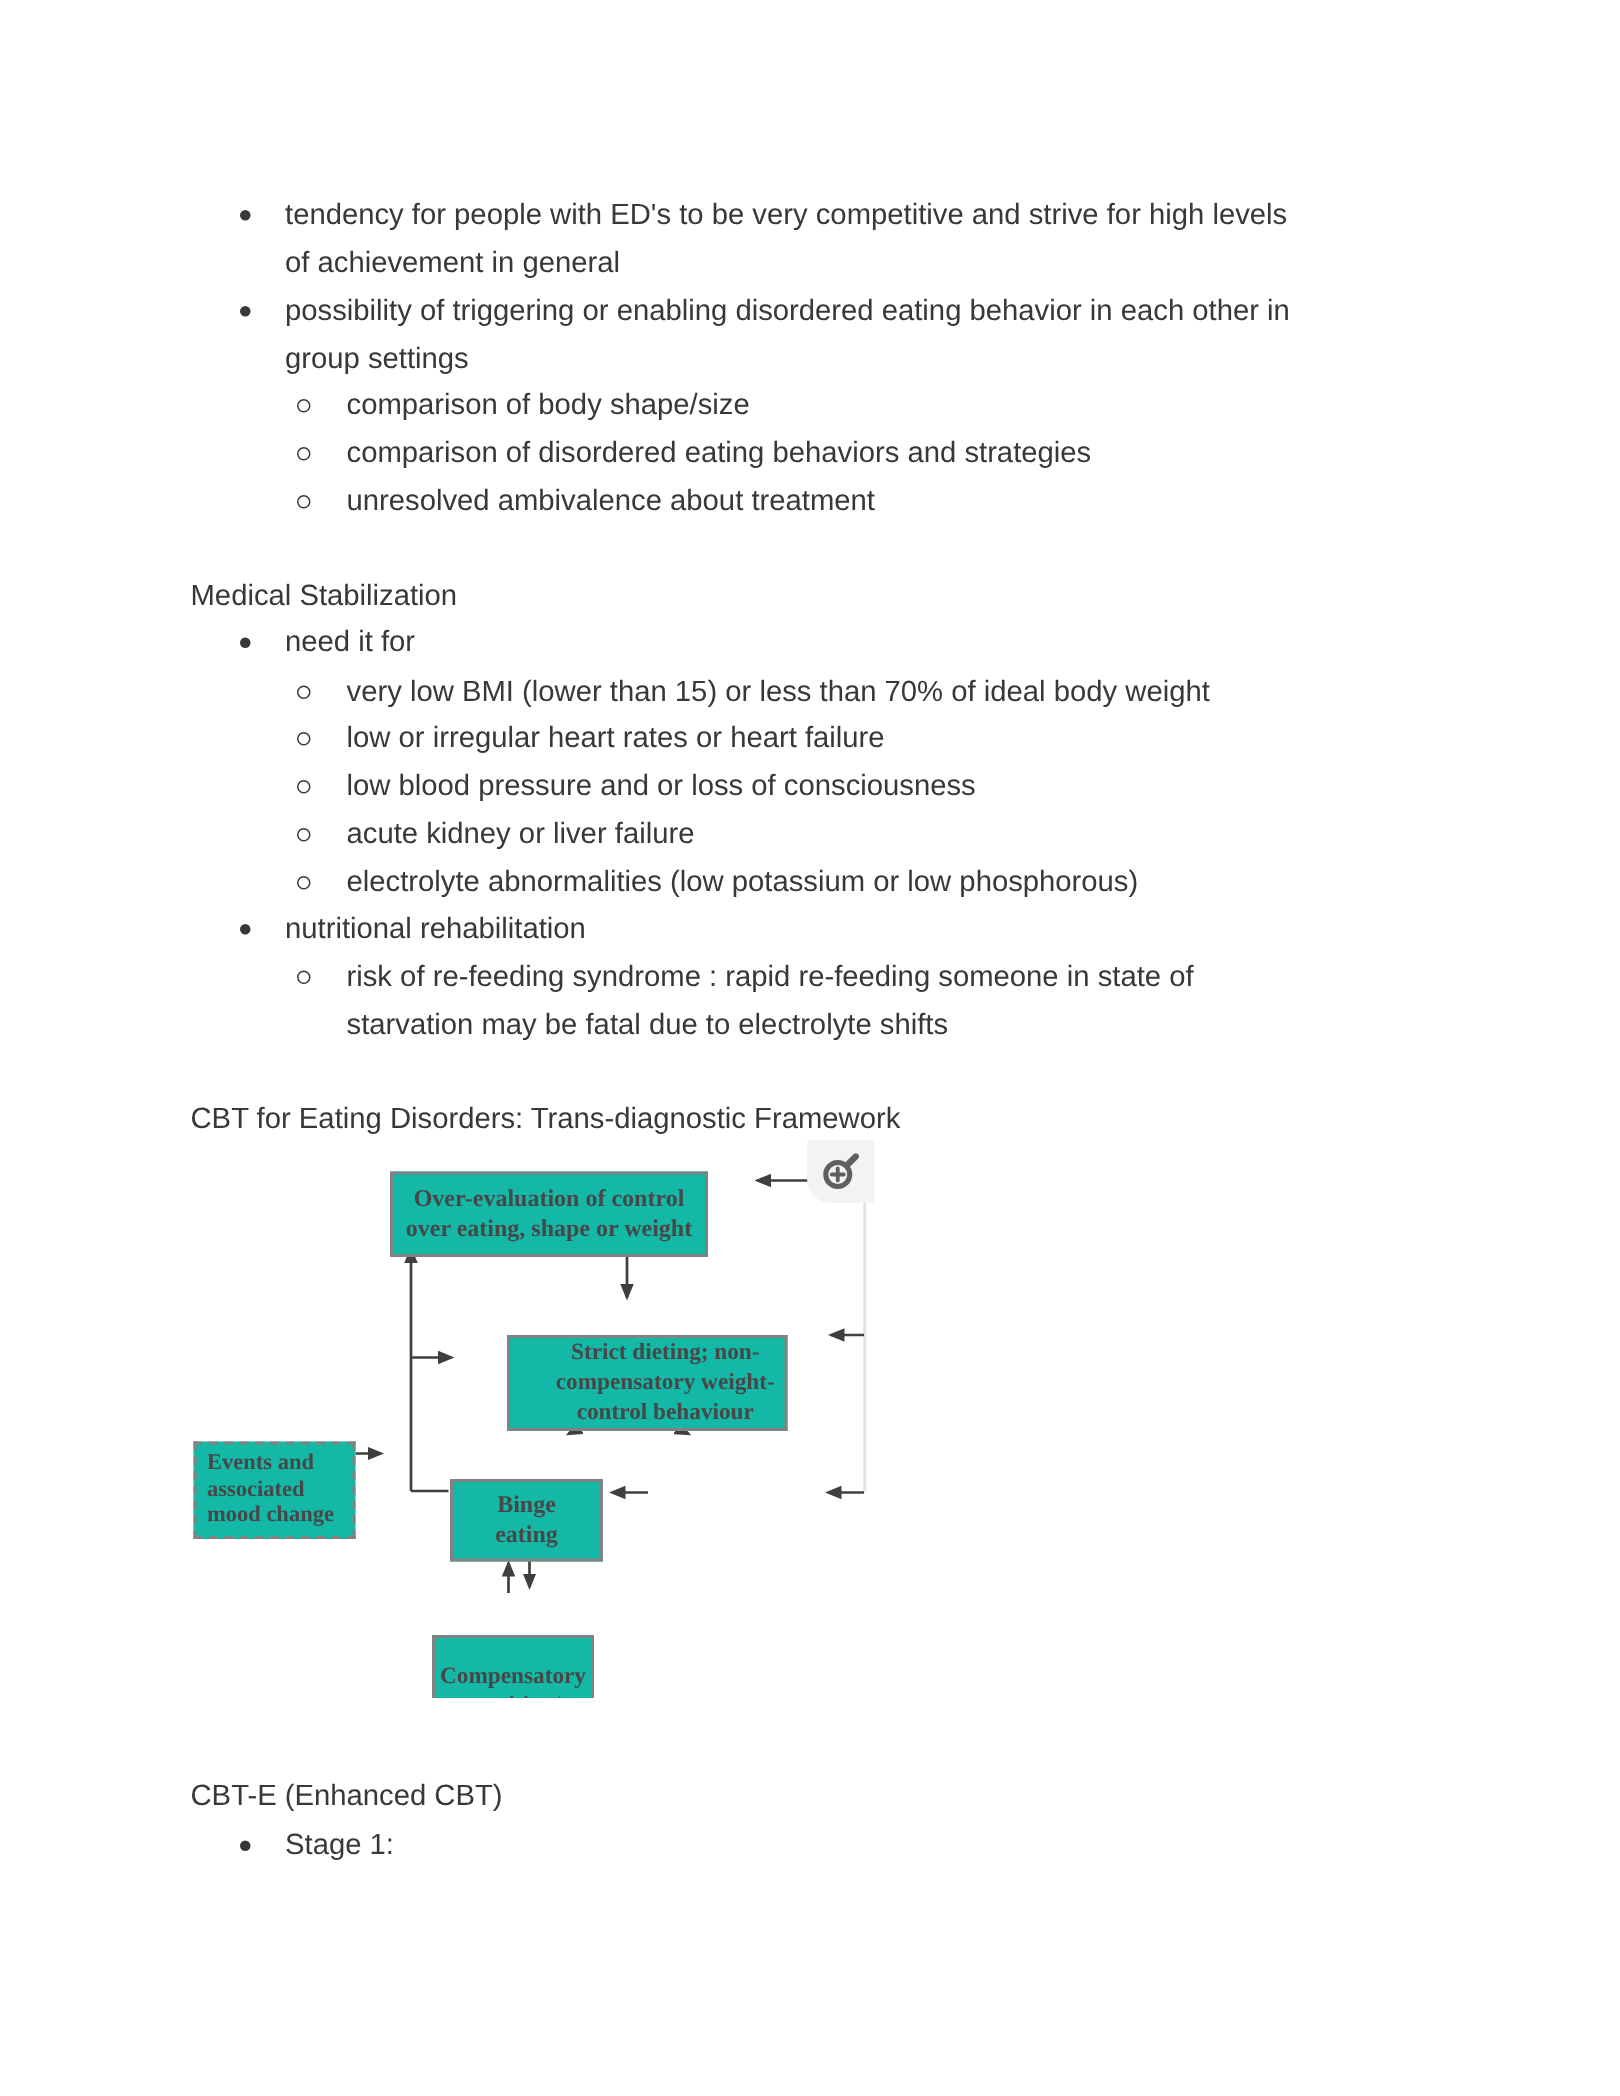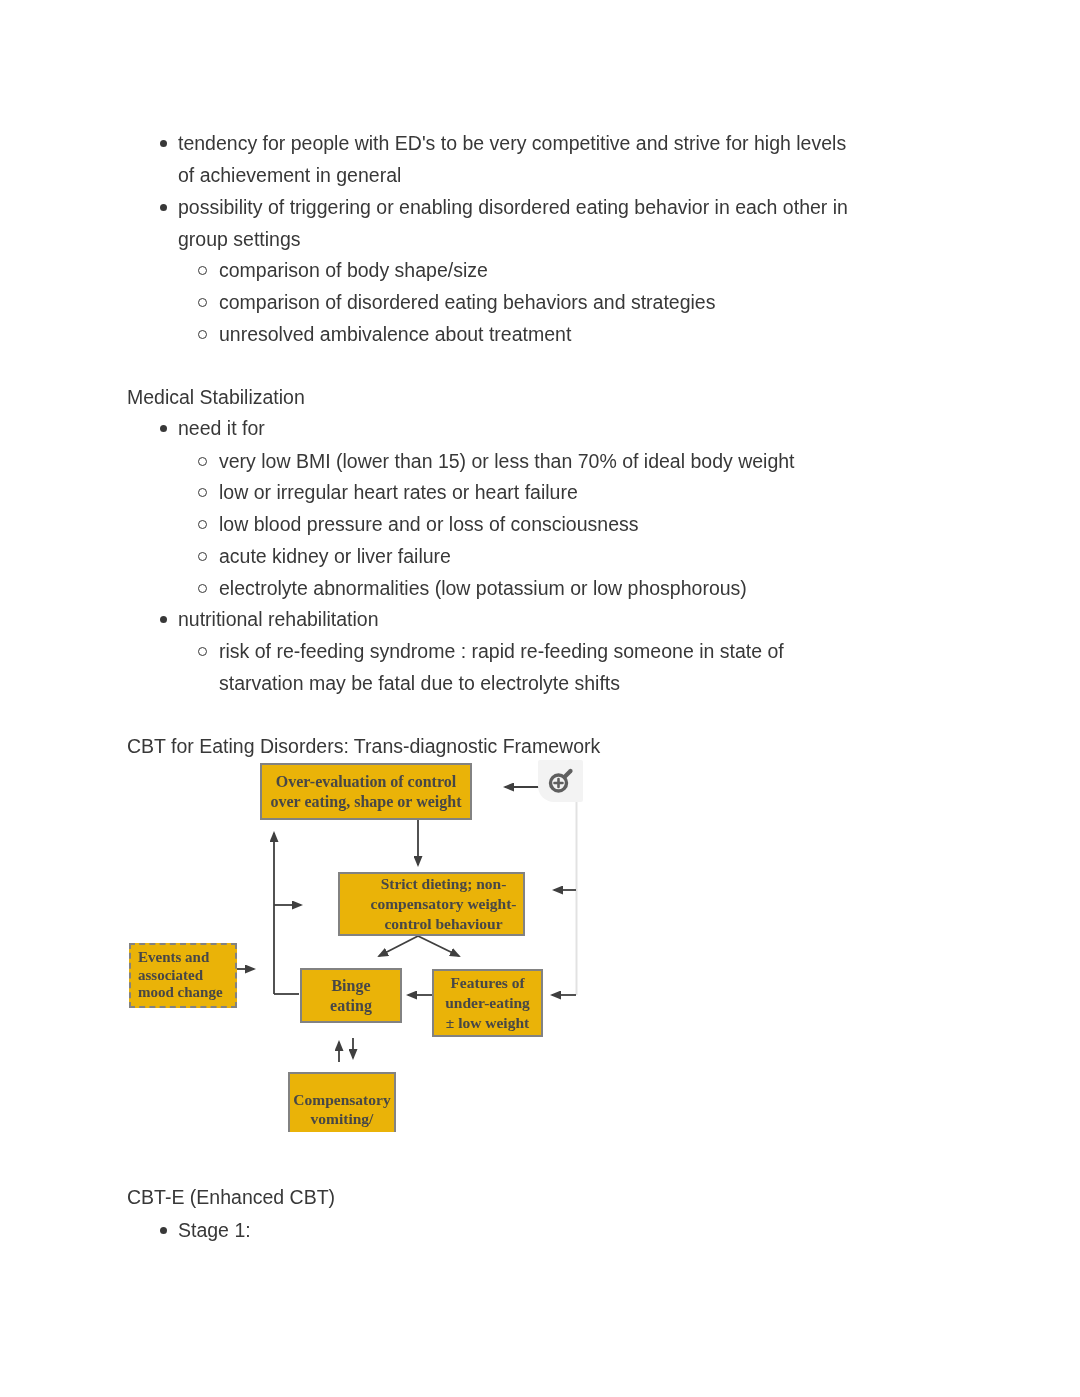--- a/index.html
+++ b/index.html
@@ -23,6 +23,7 @@
     display:block;
     font-size:19.5px; line-height:32px;
     white-space:pre;
+    margin-left:12px;
   }
   .li.l1 { left:178px; }
   .li.l2 { left:219px; }

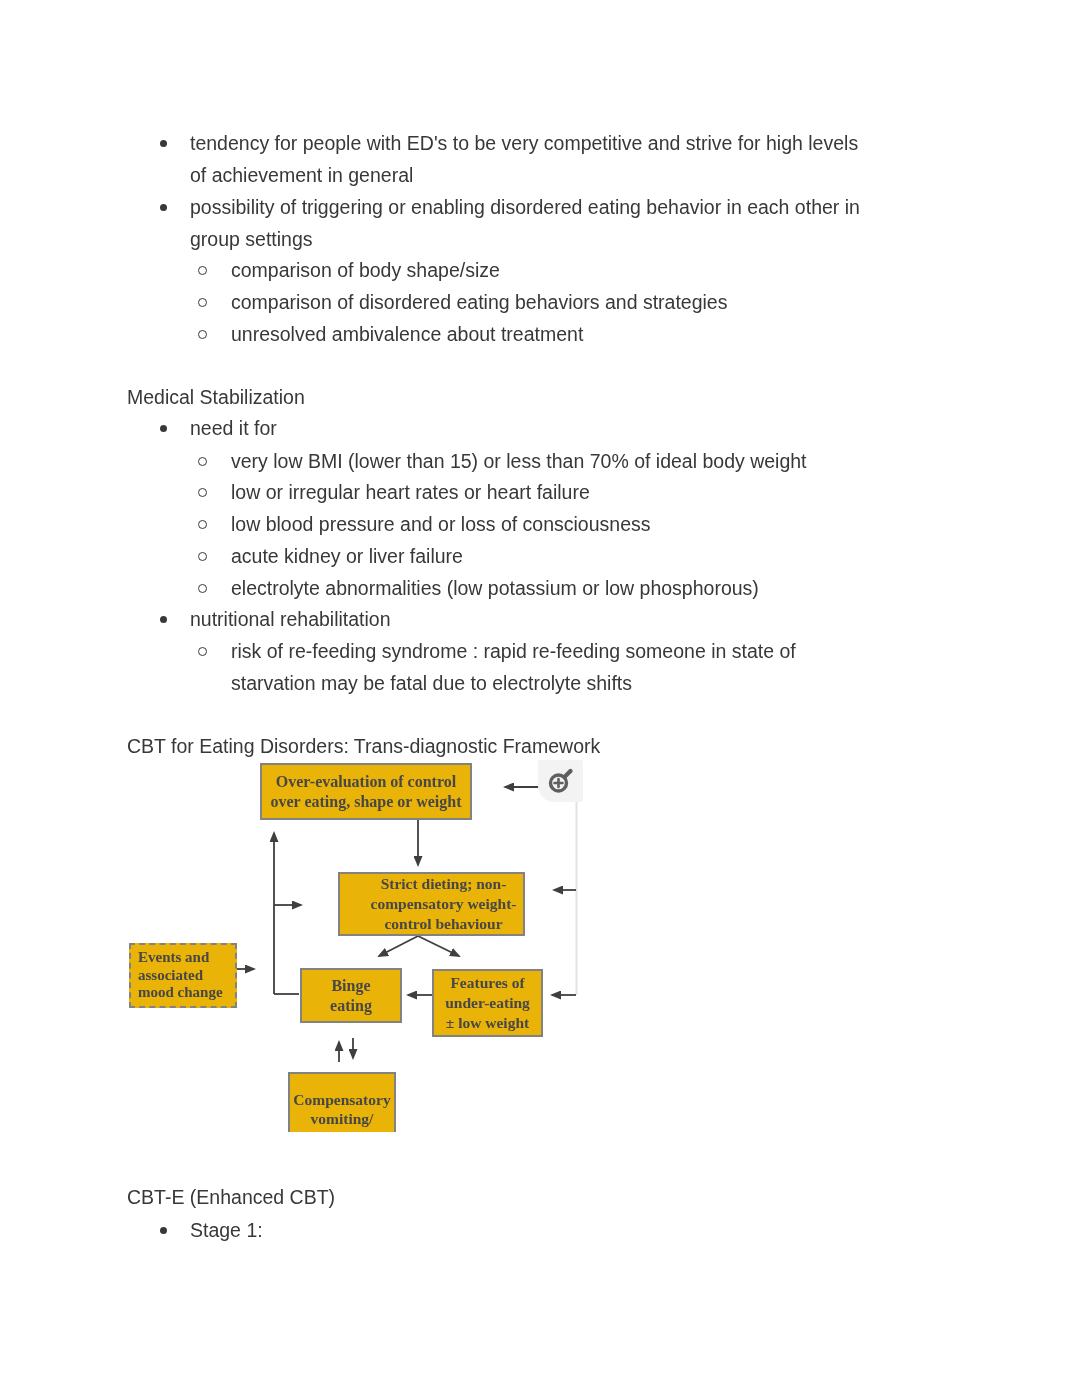--- a/index.html
+++ b/index.html
@@ -50,11 +50,12 @@
   .dbox {
     position:absolute; box-sizing:border-box;
     border:2px solid var(--diagram-border,#828282);
-    background:#eab308;
+    background:#14b8a6;
     display:flex; align-items:center; justify-content:center;
     text-align:center; white-space:pre-line;
     font-size:16px; line-height:20px; font-weight:bold;
     color:var(--diagram-text,#474747);
+    margin-top:18px;
   }
   .dbox.dashed {
     border:2px dashed var(--diagram-border,#828282);

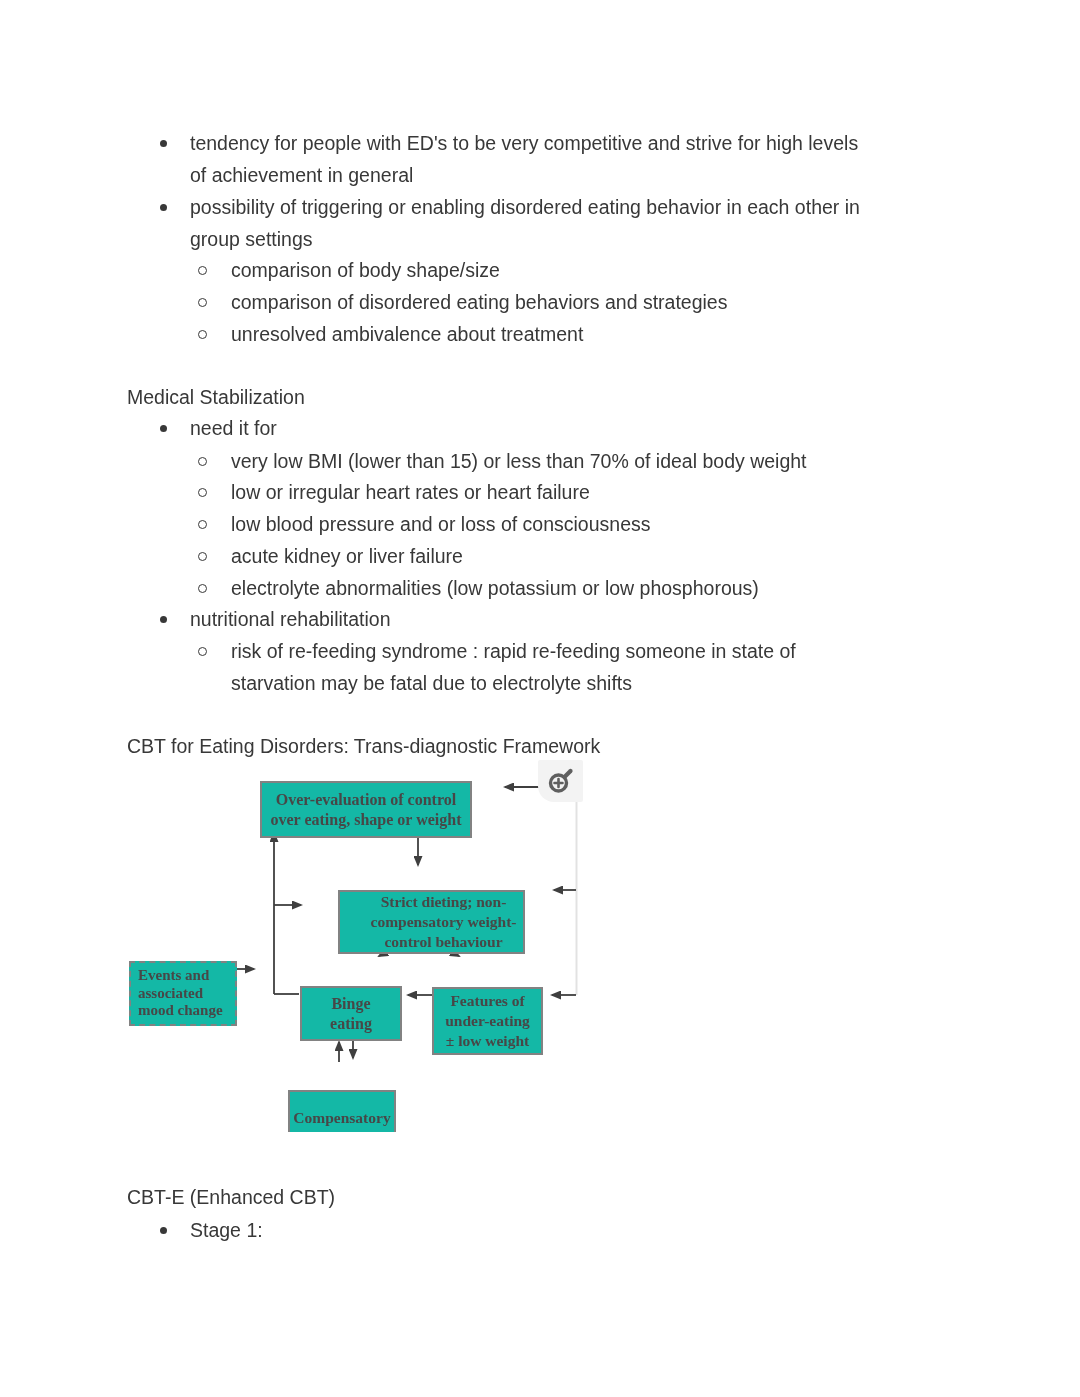--- a/index.html
+++ b/index.html
@@ -180,9 +180,6 @@
 mood change</div>
     <div class="dbox" style="left:173px; top:208px; width:102px; height:55px;">Binge
 eating</div>
-    <div class="dbox" style="left:305px; top:209px; width:111px; height:68px; font-size:15.5px;">Features of
-under-eating
-± low weight</div>
     <div class="dbox" style="left:161px; top:312px; width:108px; height:70px; align-items:flex-start; padding-top:17px; font-size:15.5px; line-height:18.5px;">Compensatory
 vomiting/
 laxative misuse</div>

